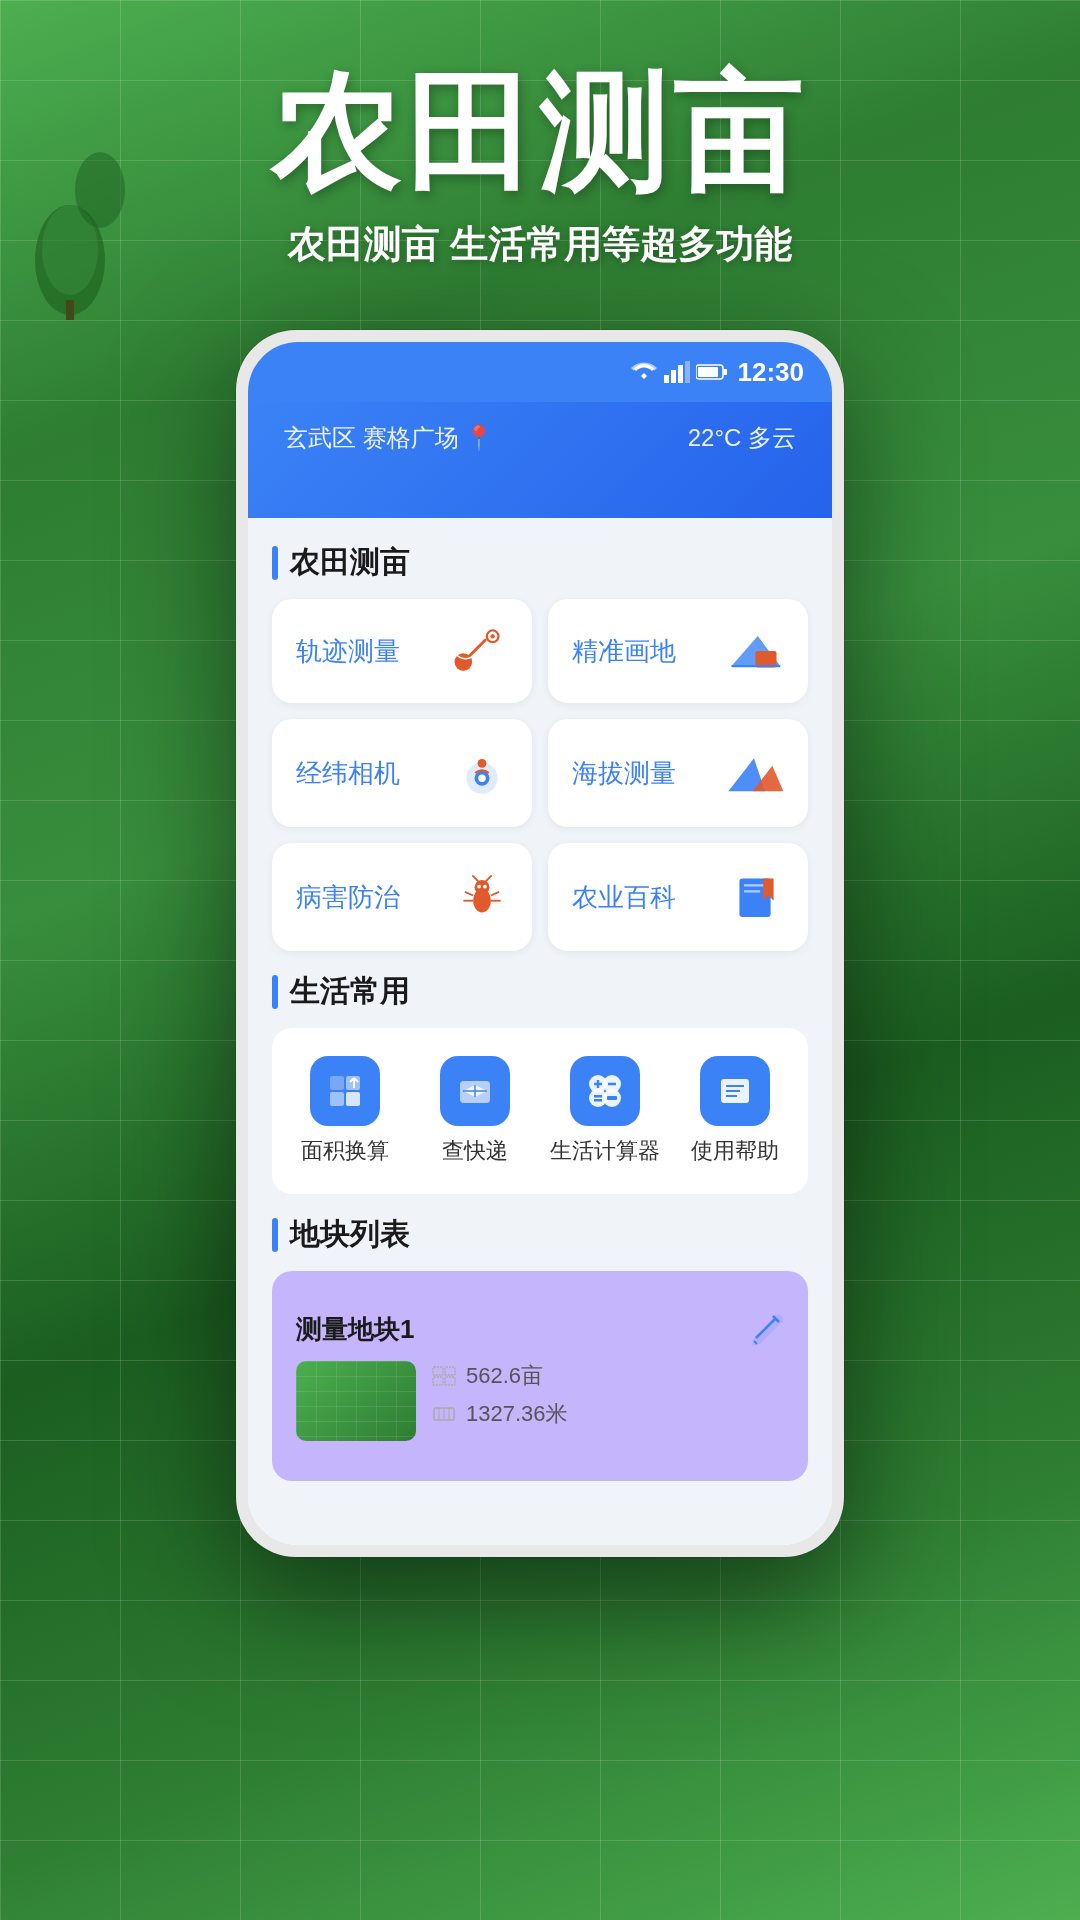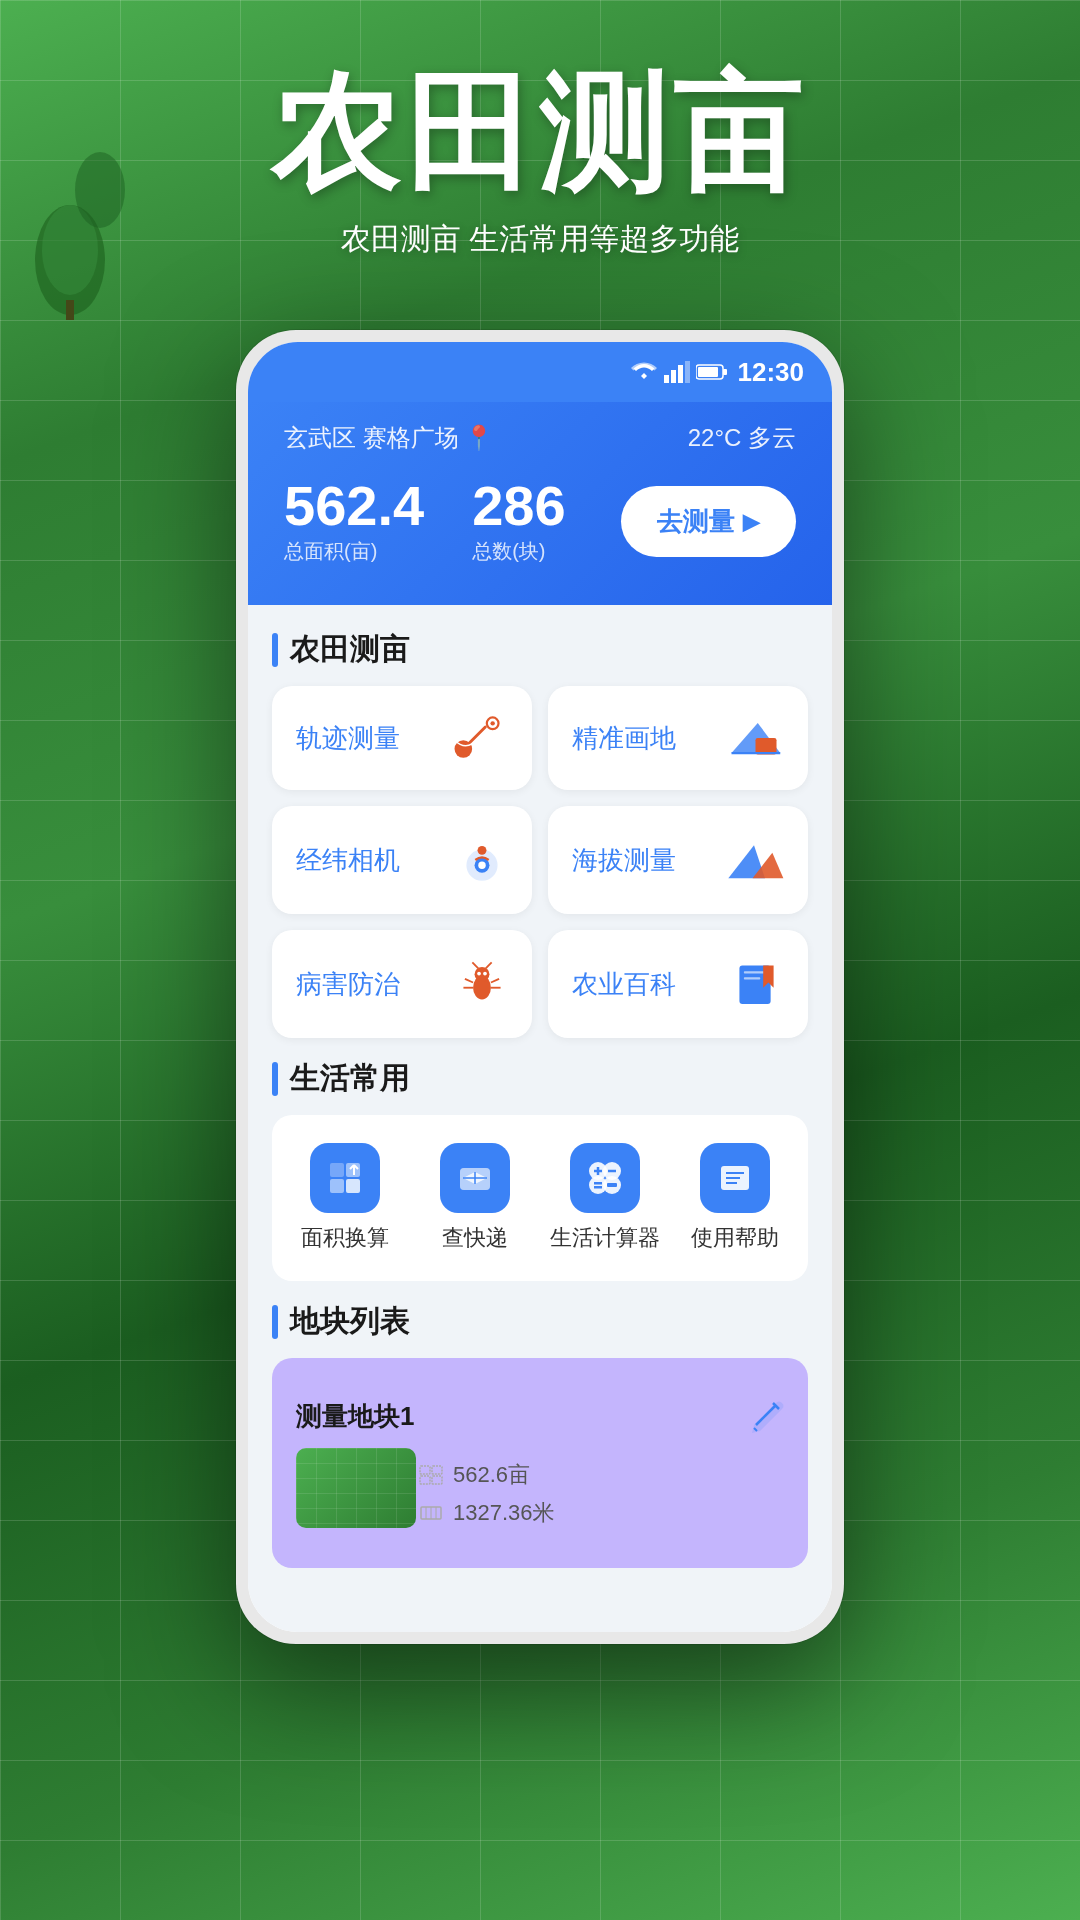--- a/index.html
+++ b/index.html
@@ -49,9 +49,9 @@
       line-height: 1.1;
     }
     .hero-subtitle {
-      font-size: 30px;
-      color: white;
-      font-weight: 400;
+      font-size: 38px;
+      color: white;
+      font-weight: 700;
       margin-top: 16px;
       text-shadow: 1px 2px 8px rgba(0,0,0,0.3);
     }

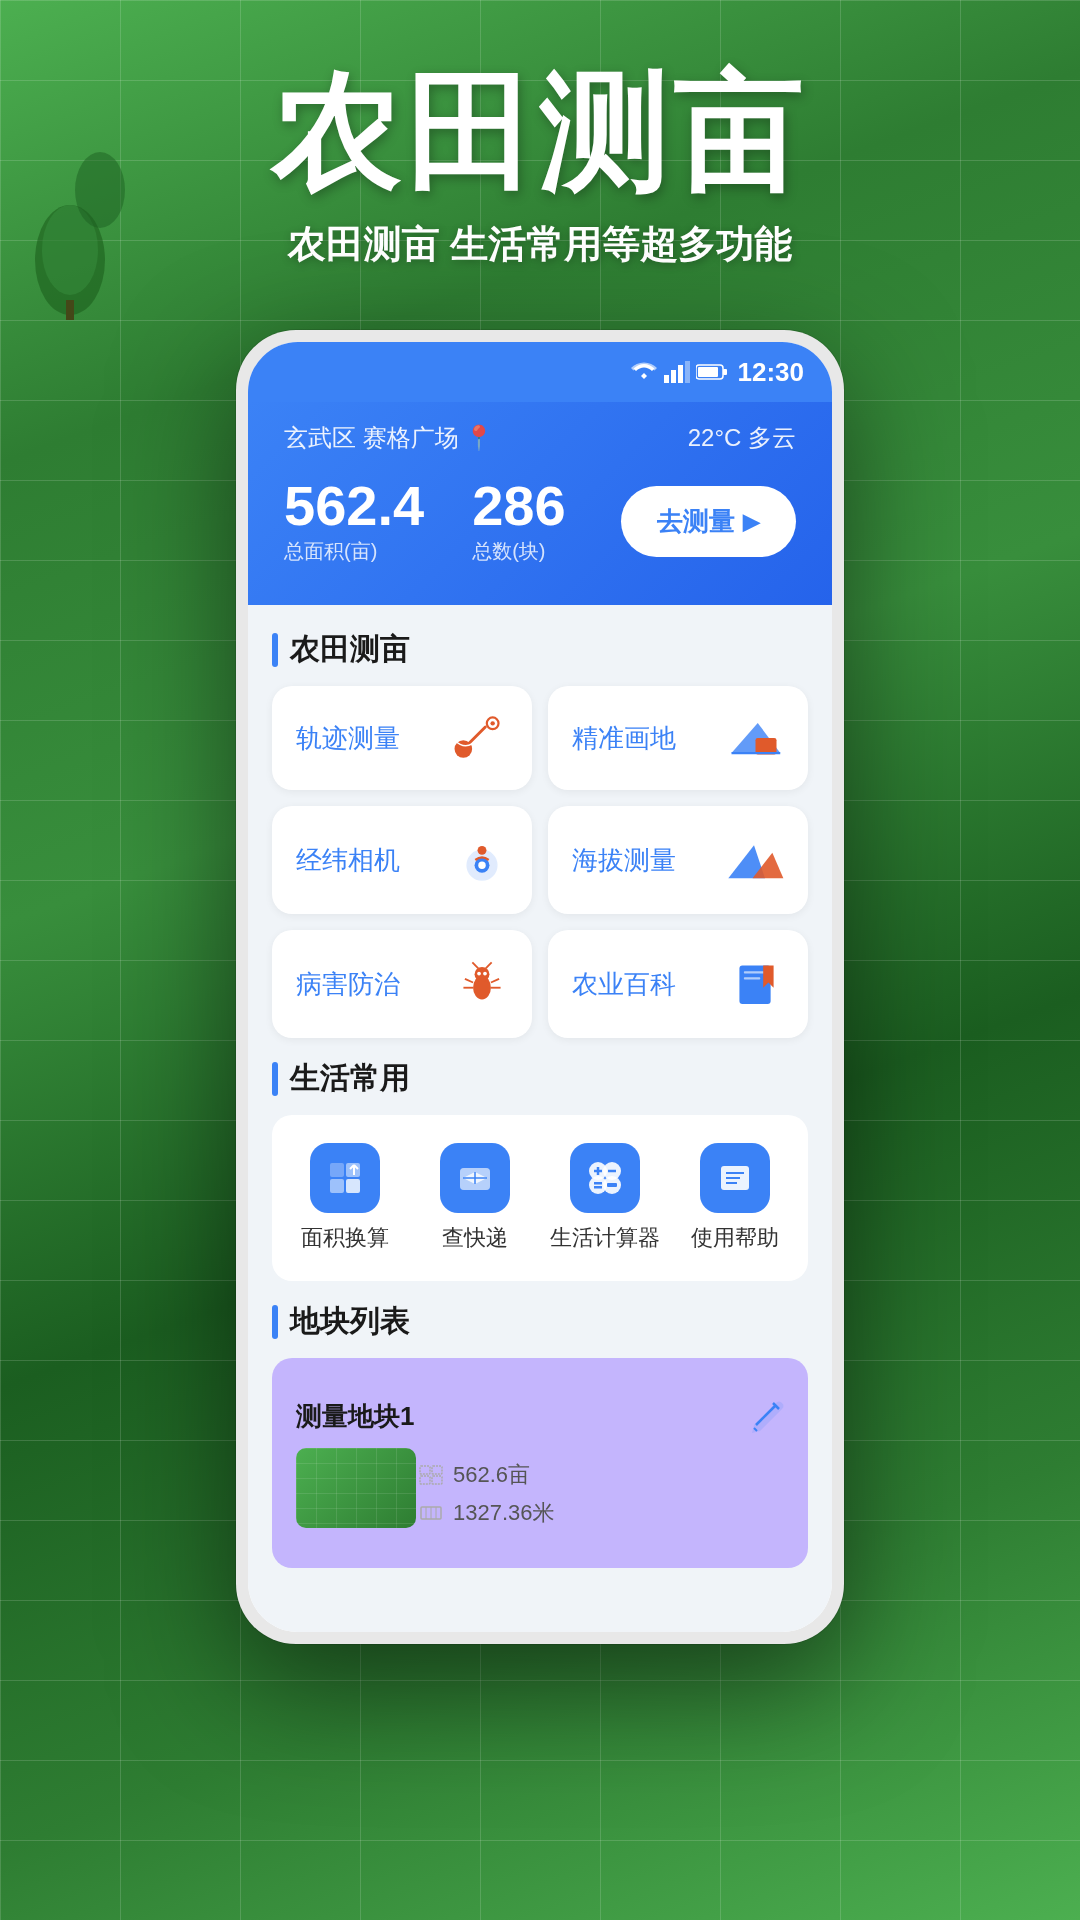--- a/index.html
+++ b/index.html
@@ -367,20 +367,6 @@
           <div class="weather-text">22°C  多云</div>
         </div>
 
-        <div class="stats-row">
-          <div class="stat-item">
-            <div class="stat-value">562.4</div>
-            <div class="stat-label">总面积(亩)</div>
-          </div>
-          <div class="stat-item">
-            <div class="stat-value">286</div>
-            <div class="stat-label">总数(块)</div>
-          </div>
-          <button class="measure-btn">
-            <span>去测量</span>
-            <span class="measure-btn-arrow">▶</span>
-          </button>
-        </div>
       </div>
 
       <div class="main-content">

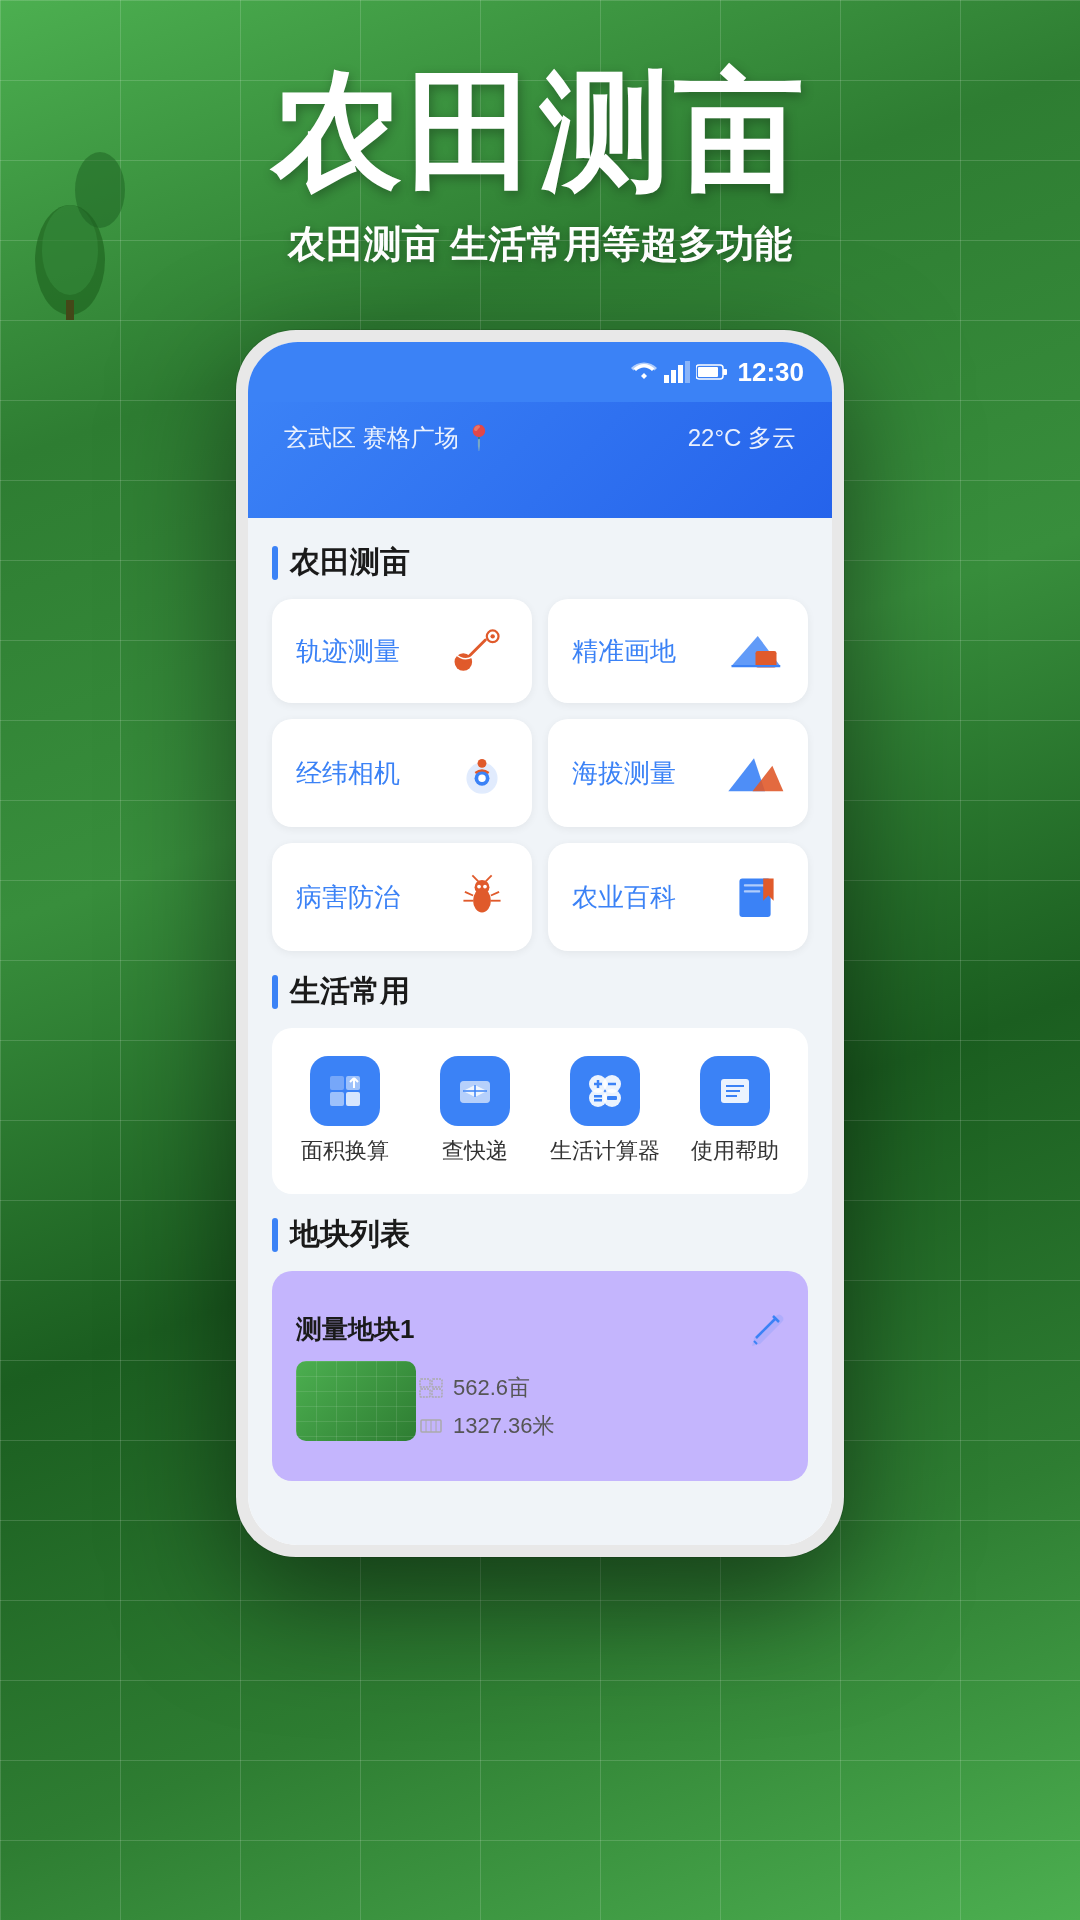--- a/index.html
+++ b/index.html
@@ -264,8 +264,8 @@
     }
     .plot-details {
       display: flex;
-      gap: 3px;
-      align-items: flex-end;
+      gap: 16px;
+      align-items: flex-start;
     }
     .plot-thumbnail {
       width: 120px;

